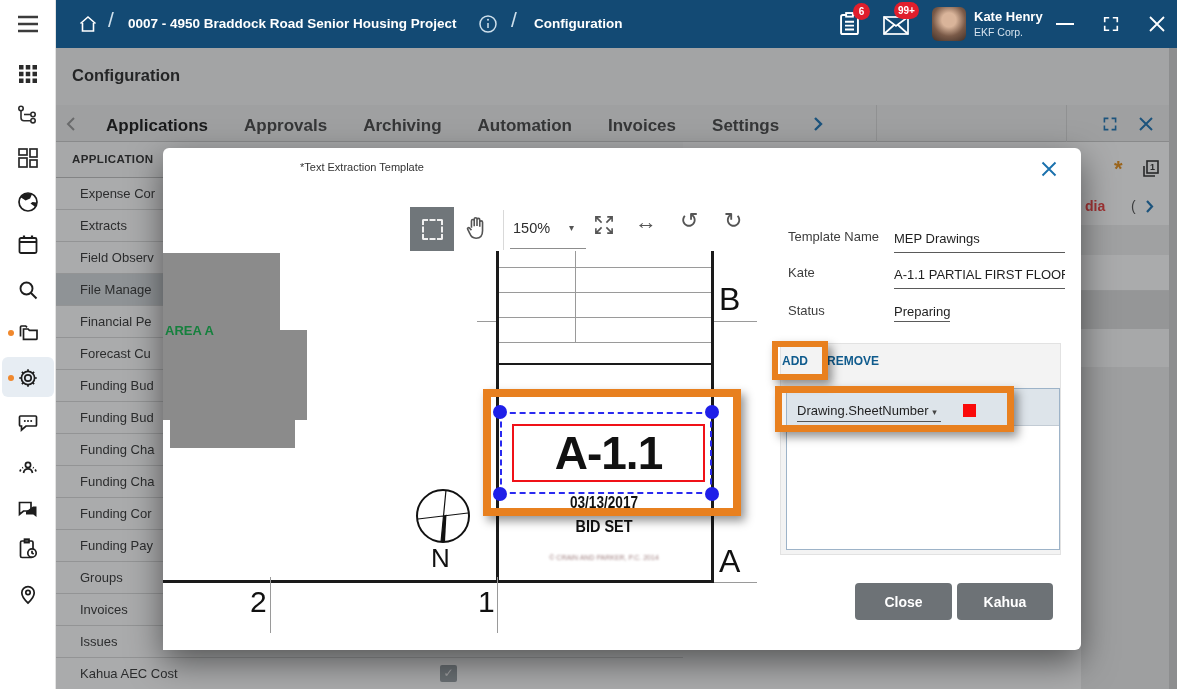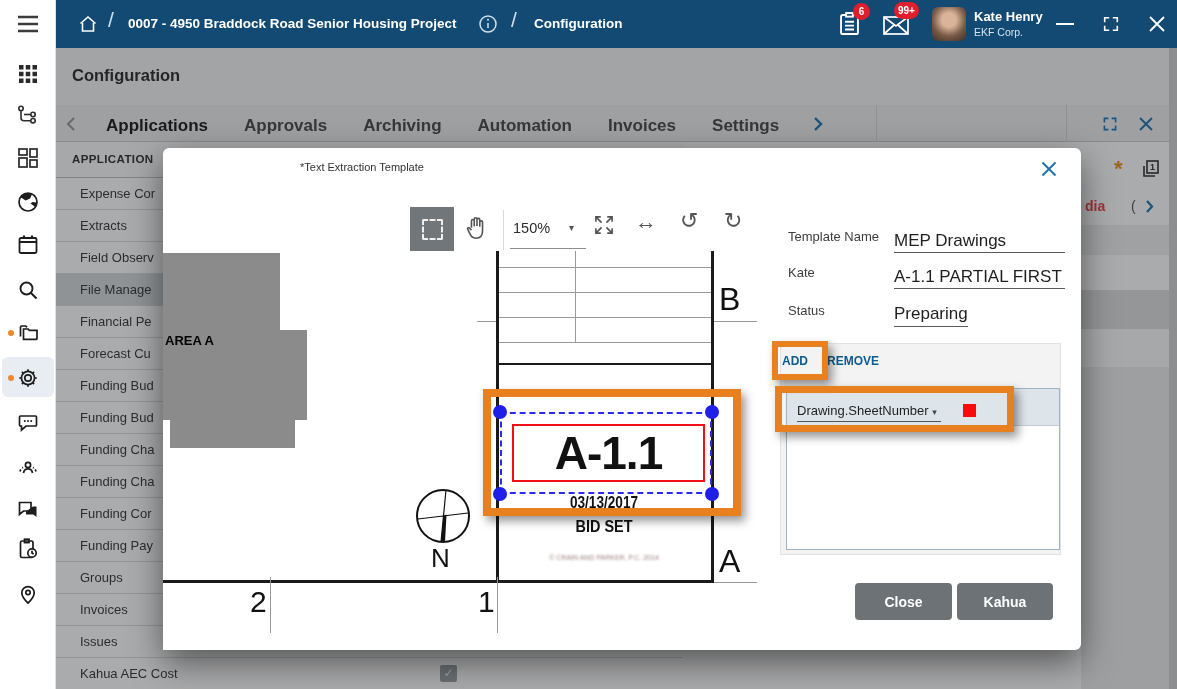--- a/index.html
+++ b/index.html
@@ -42,7 +42,7 @@
   #modal { left:163px; top:148px; width:918px; height:502px; background:#fff;
            border-radius:6px; box-shadow:0 12px 34px rgba(0,0,0,0.5); z-index:80; }
   .fld-label { font-size:13px; color:#3d3d3d; }
-  .fld-value { font-size:17px; color:#1f1f1f; }
+  .fld-value { font-size:13px; color:#1f1f1f; }
   .uline { border-bottom:1px solid #5a5a5a; }
   .callout { border:7px solid #e8801f; box-shadow:4px 5px 9px rgba(0,0,0,0.42); }
   .gbtn { background:#6d7276; border:none; border-radius:4px; color:#fff;

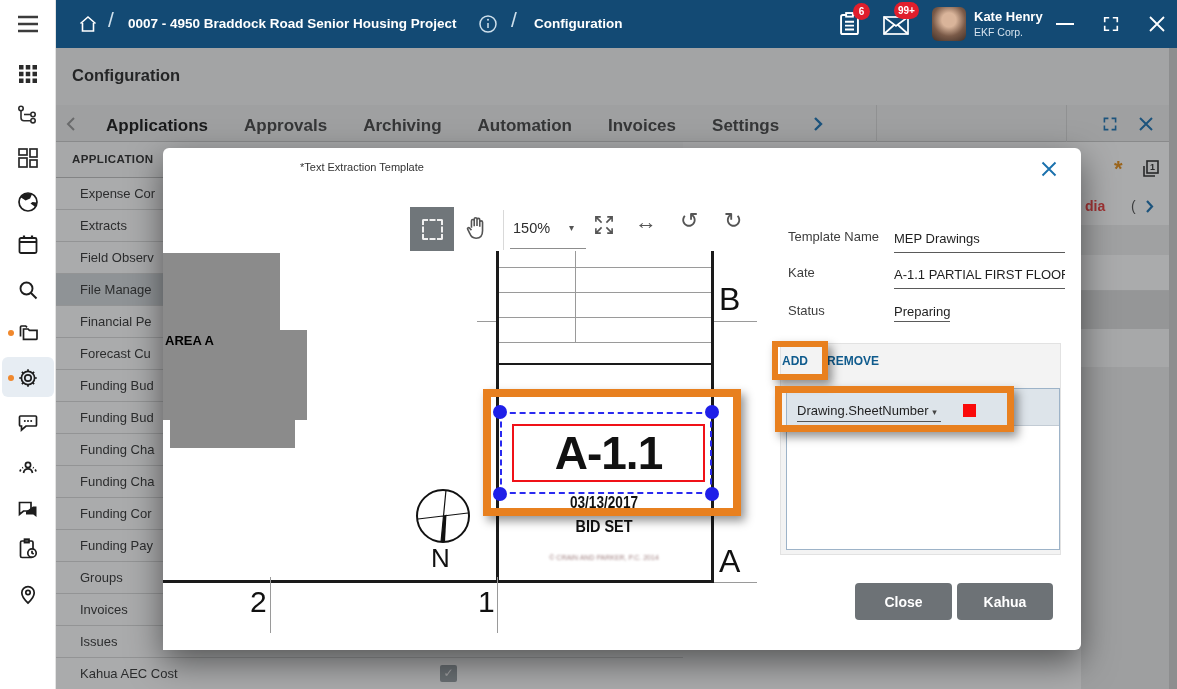--- a/index.html
+++ b/index.html
@@ -345,7 +345,7 @@
       <div class="abs" style="left:0;top:2px;width:117px;height:77px;background:#8b8b8b;"></div>
       <div class="abs" style="left:0;top:79px;width:144px;height:90px;background:#8b8b8b;"></div>
       <div class="abs" style="left:7px;top:169px;width:125px;height:28px;background:#8b8b8b;"></div>
-      <div class="abs nowrap" style="left:2px;top:82px;font-size:13px;font-weight:700;color:#000000;">AREA A</div>
+      <div class="abs nowrap" style="left:2px;top:72px;font-size:13px;font-weight:700;color:#15803d;">AREA A</div>
 
       <div class="abs dline" style="left:333px;top:0;width:3px;height:330px;"></div>
       <div class="abs dline" style="left:548px;top:0;width:3px;height:330px;"></div>

